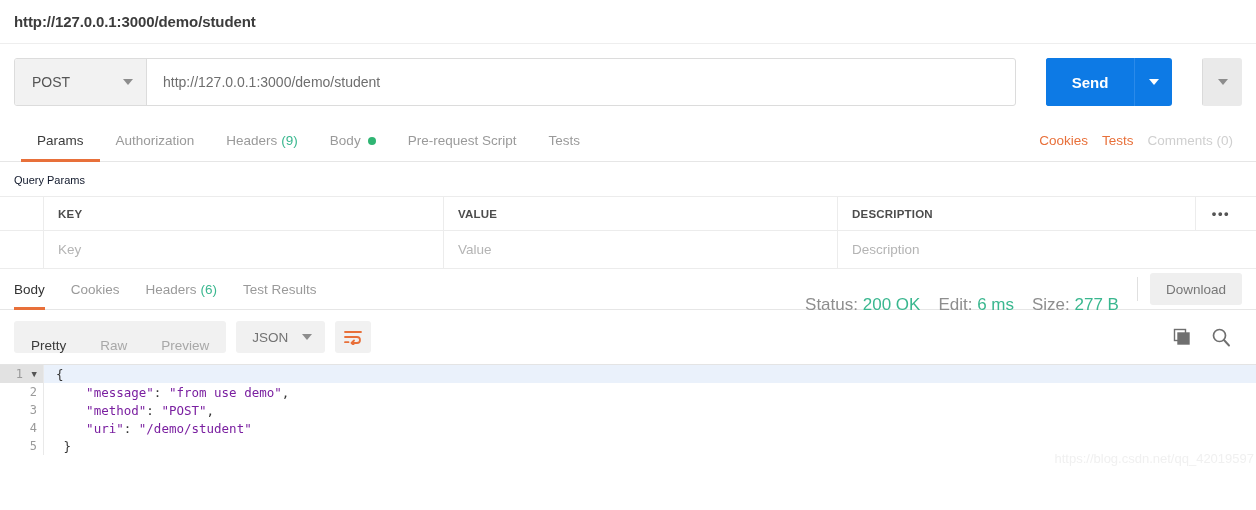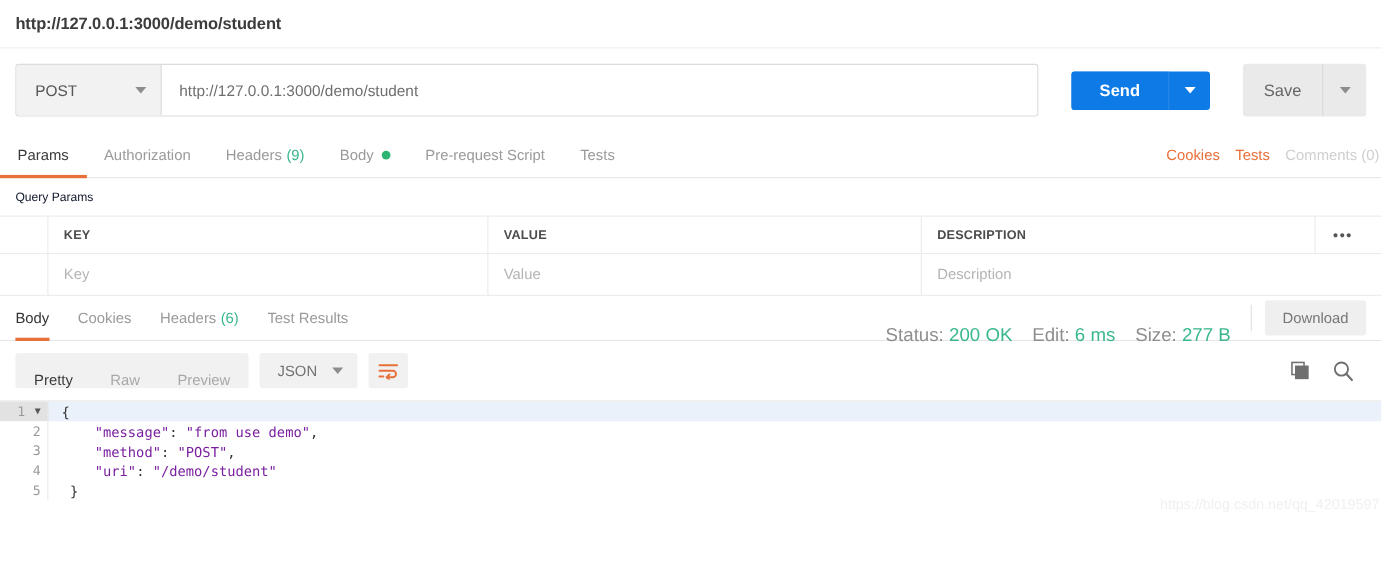--- a/index.html
+++ b/index.html
@@ -77,7 +77,7 @@
   }
   .send-group {
     display: flex;
-    height: 35px;
+    height: 48px;
     margin-left: 14px;
     border-radius: 3px;
     overflow: hidden;

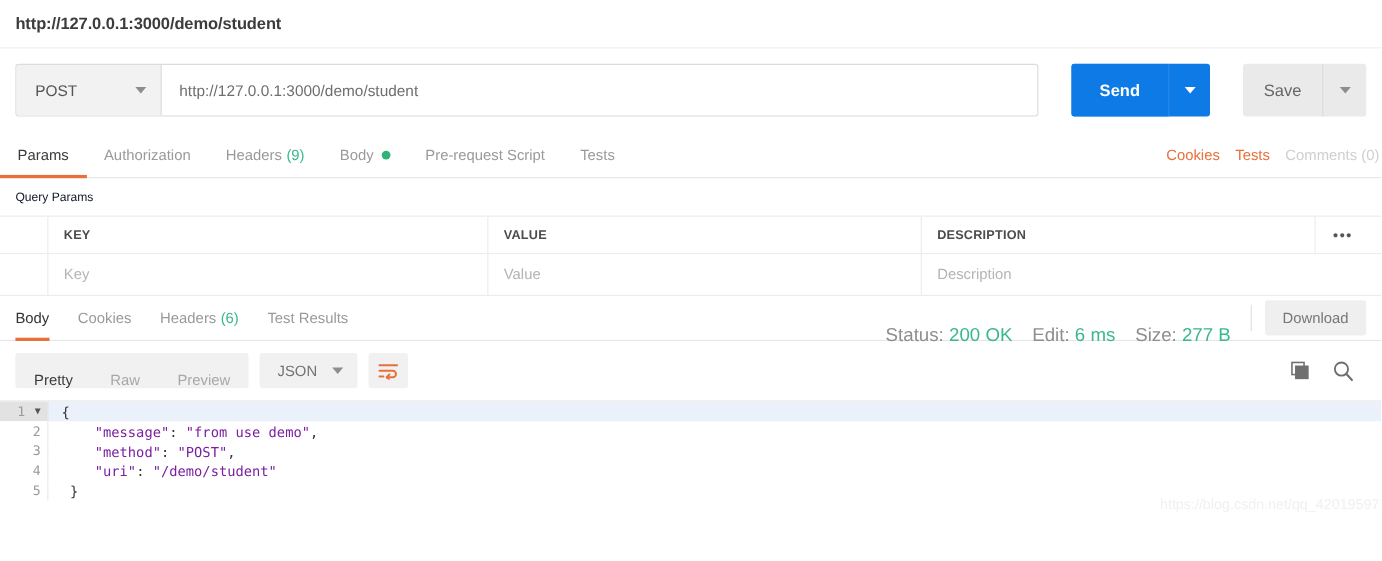--- a/index.html
+++ b/index.html
@@ -439,7 +439,6 @@
   </div>
 
   <div class="save-group">
-    <button class="save-btn">Save</button>
     <div class="save-caret">
       <span class="caret"></span>
     </div>

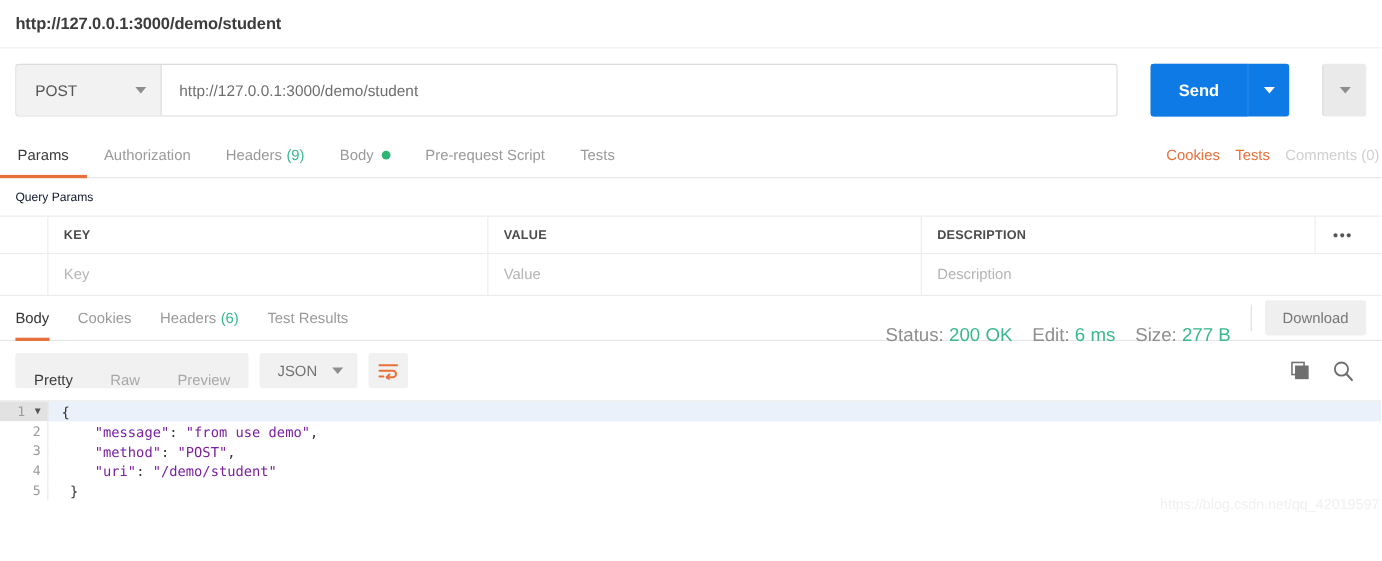--- a/index.html
+++ b/index.html
@@ -140,7 +140,7 @@
     height: 42px;
     display: flex;
     align-items: stretch;
-    padding: 0 0;
+    padding: 0 21px;
     border-bottom: 1px solid #e6e6e6;
   }
   .tab {

